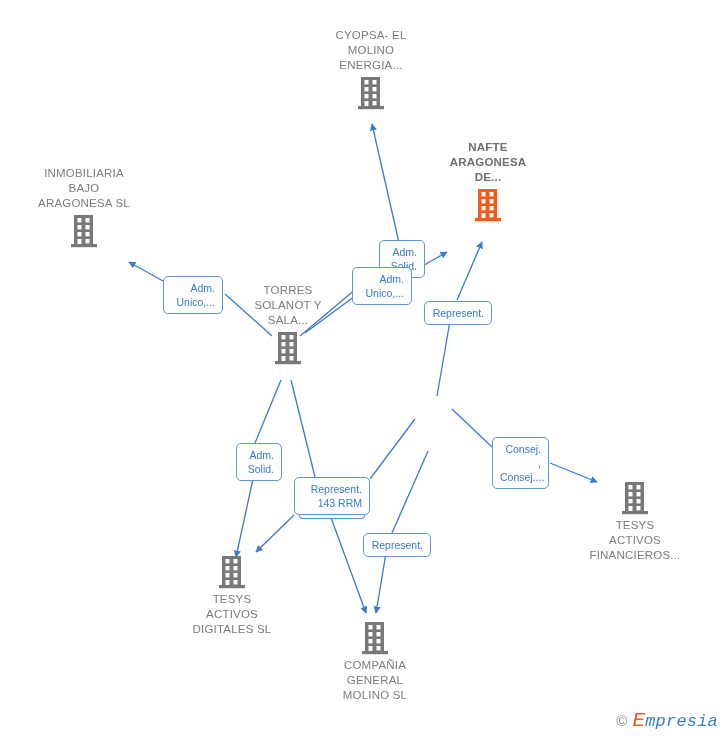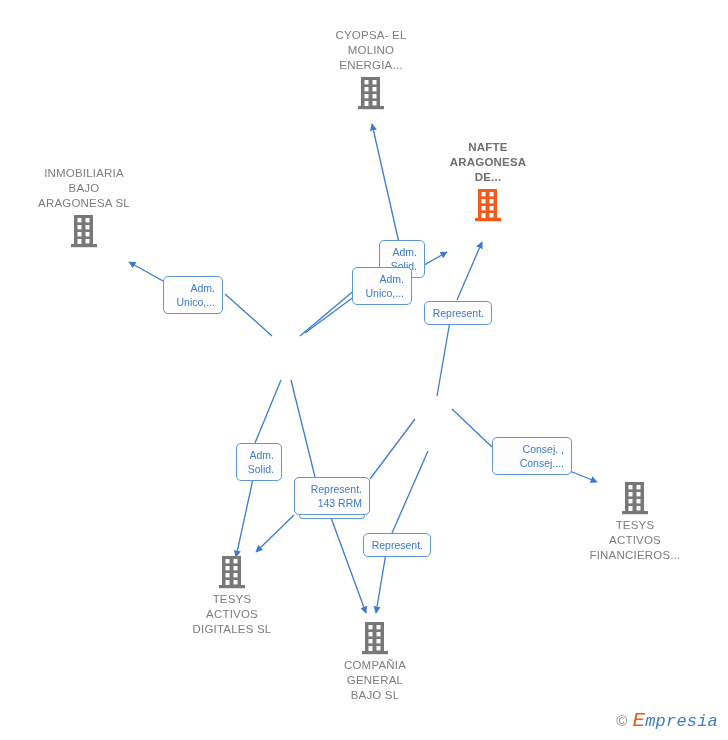--- a/index.html
+++ b/index.html
@@ -202,6 +202,27 @@
     </span>
   </div>
 
+  <div class="node company label-above" style="left:288px;top:283px;">
+    <span class="label">TORRES
+SOLANOT Y
+SALA...</span>
+    <span class="ico">
+      <svg width="28" height="34" viewBox="0 0 28 34" xmlns="http://www.w3.org/2000/svg">
+        <rect x="4" y="1" width="19" height="29" fill="#787878"></rect>
+        <rect x="1" y="30" width="26" height="3.2" fill="#787878"></rect>
+        <g fill="#ffffff">
+          <rect x="7.5" y="4" width="4" height="4.4"></rect>
+          <rect x="15.5" y="4" width="4" height="4.4"></rect>
+          <rect x="7.5" y="11" width="4" height="4.4"></rect>
+          <rect x="15.5" y="11" width="4" height="4.4"></rect>
+          <rect x="7.5" y="18" width="4" height="4.4"></rect>
+          <rect x="15.5" y="18" width="4" height="4.4"></rect>
+          <rect x="7.5" y="25" width="4" height="5"></rect>
+          <rect x="15.5" y="25" width="4" height="4.4"></rect>
+        </g>
+      </svg>
+    </span>
+  </div>
 
 
   <div class="node company label-below" style="left:635px;top:481px;">

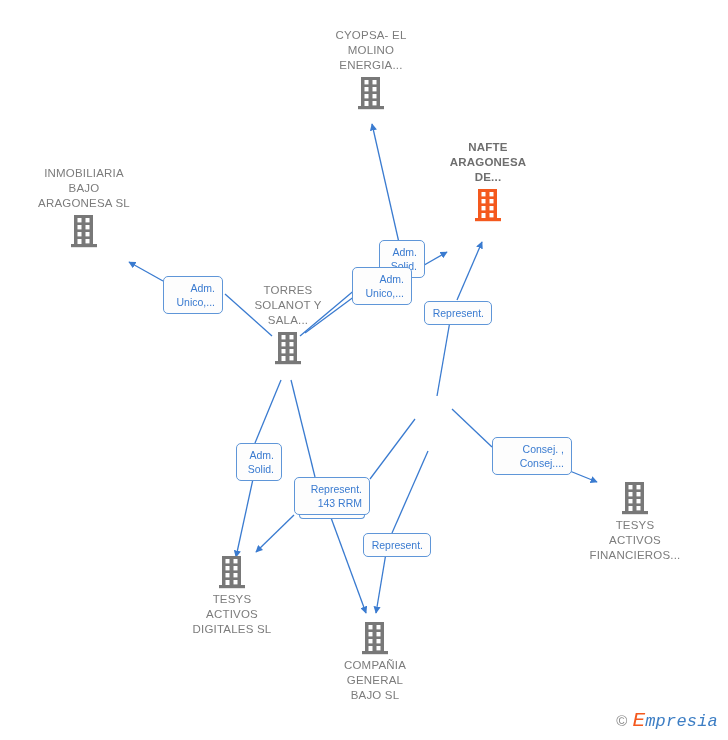--- a/index.html
+++ b/index.html
@@ -308,7 +308,7 @@
   <div class="chip stack" style="left:294px;top:477px;width:76px;">Represent.
 143 RRM</div>
 
-  <div class="chip" style="left:492px;top:437px;width:80px;">Consej. ,
+  <div class="chip" style="left:492px;top:437px;width:57px;">Consej. ,
 Consej....</div>
 
   <div class="chip" style="left:363px;top:533px;width:68px;">Represent.</div>

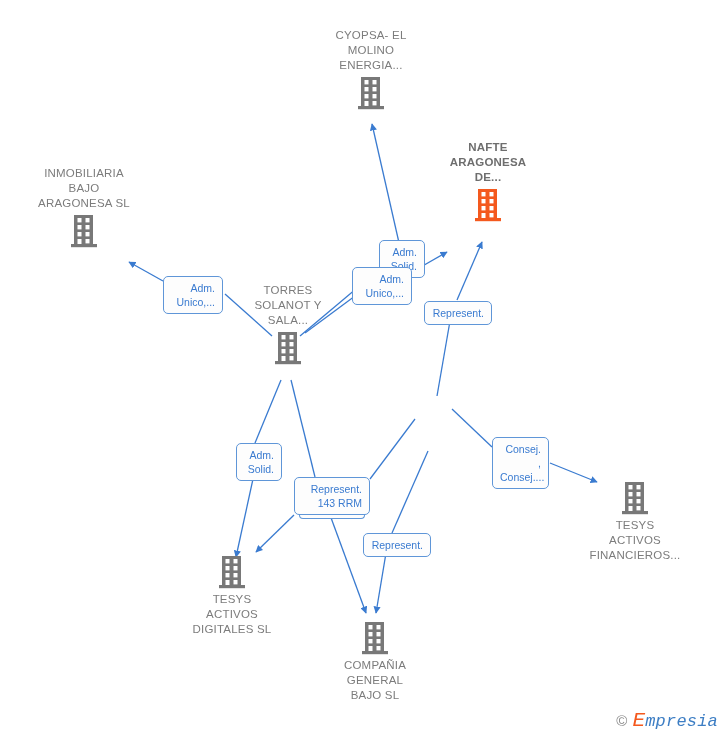--- a/index.html
+++ b/index.html
@@ -288,7 +288,7 @@
     </span>
     <span class="label">COMPAÑIA
 GENERAL
-BAJO  SL</span>
+MOLINO  SL</span>
   </div>
 
   <div class="chip" style="left:163px;top:276px;width:60px;">Adm.

